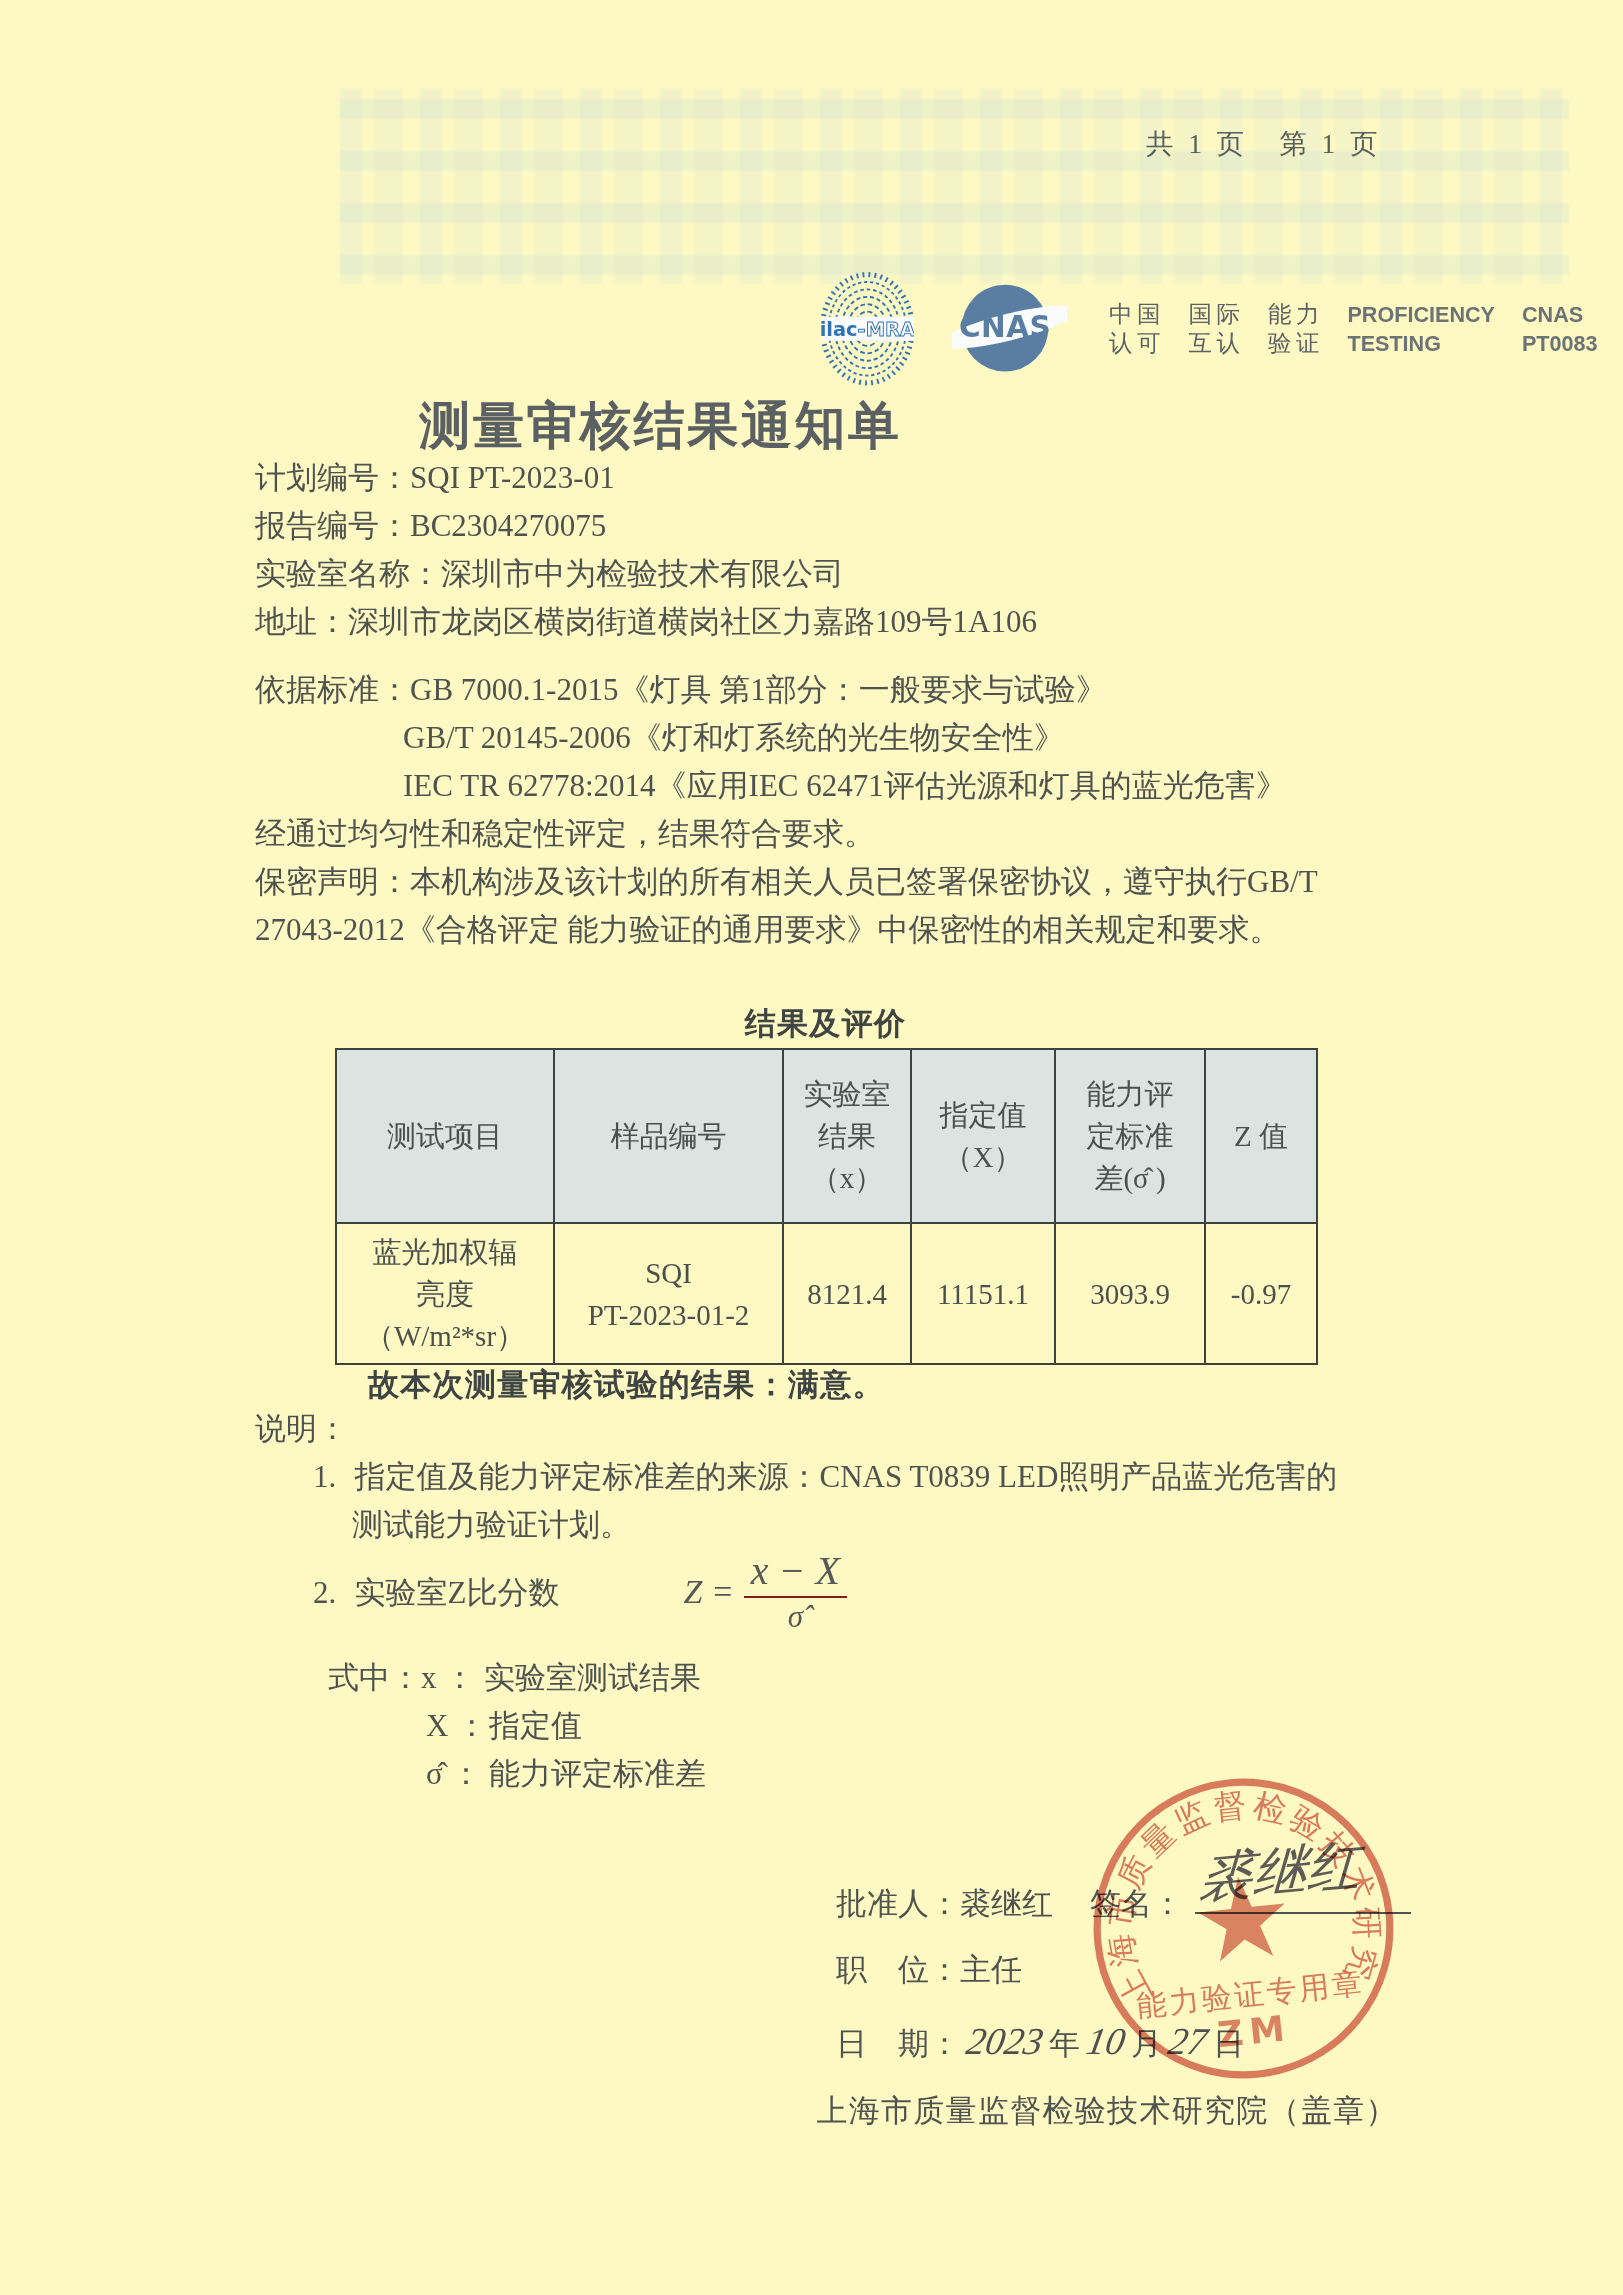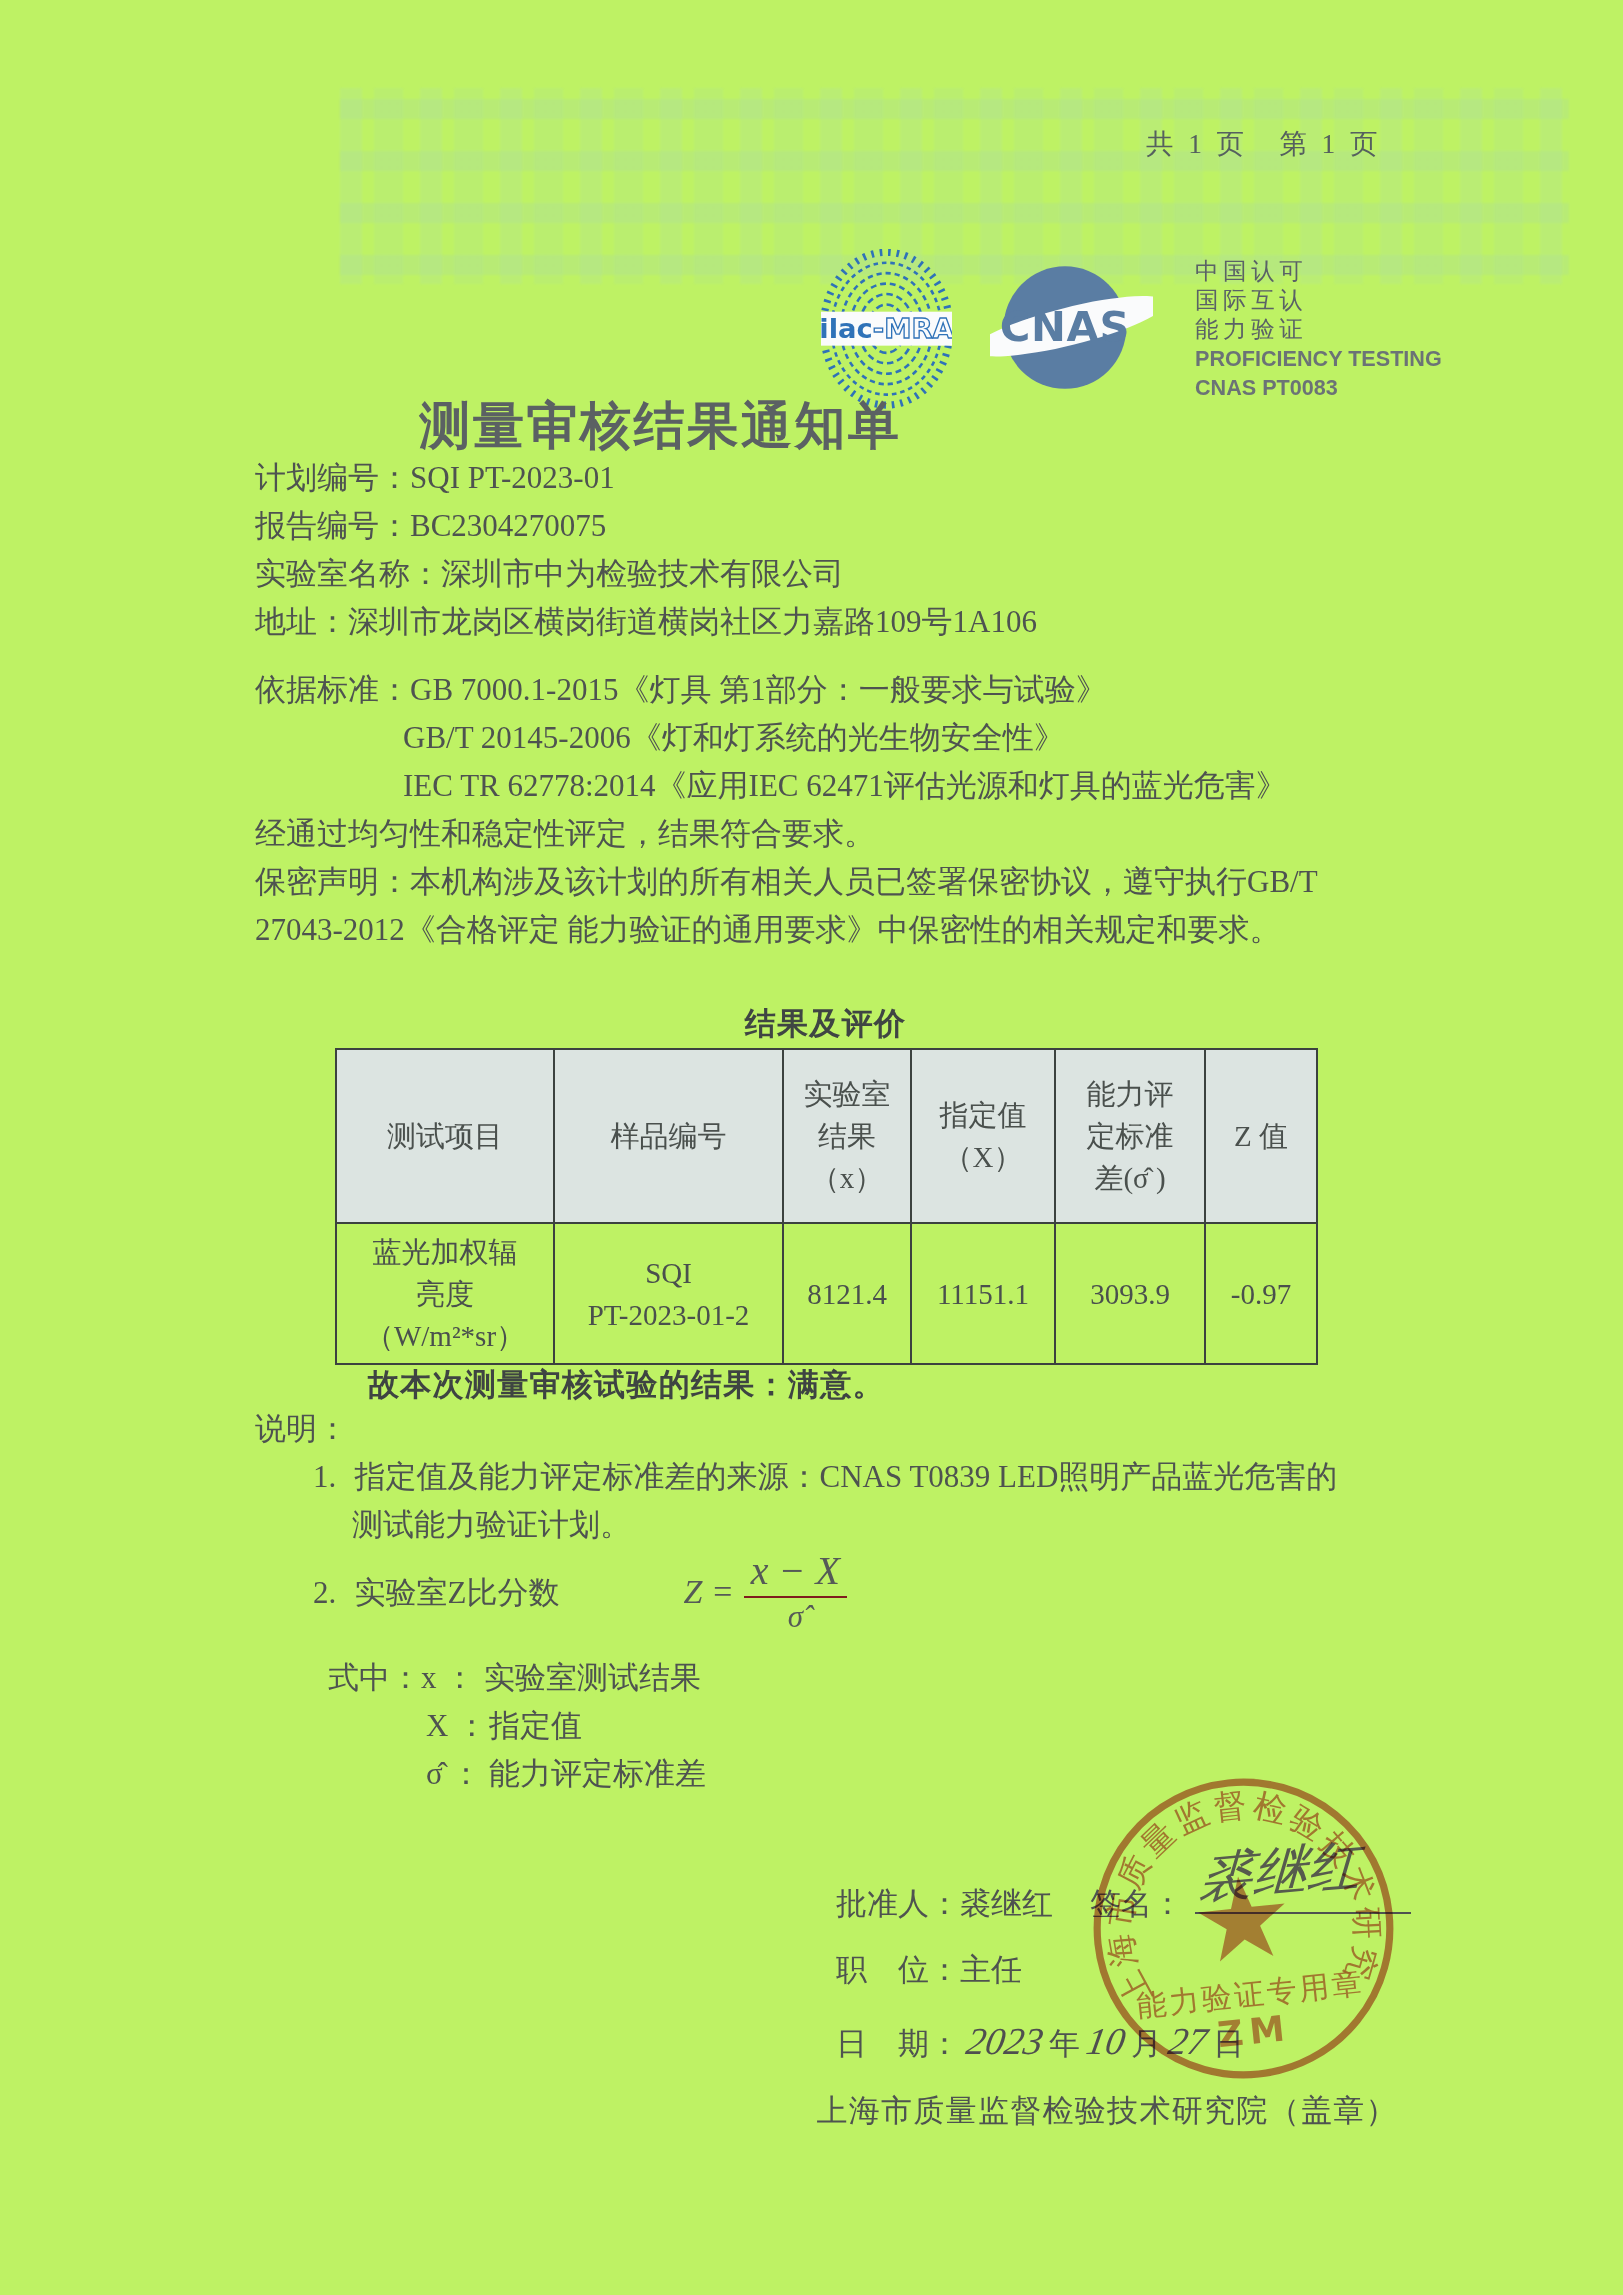--- a/index.html
+++ b/index.html
@@ -5,7 +5,7 @@
   html,body { margin:0; padding:0; background:#e8e8e8; }
   .page {
     position:relative; width:1623px; height:2295px; margin:0 auto;
-    background:#bef264; overflow:hidden;
+    background:#fef9c3; overflow:hidden;
     font-family:"Liberation Serif", serif; color:#4e5350;
   }
   

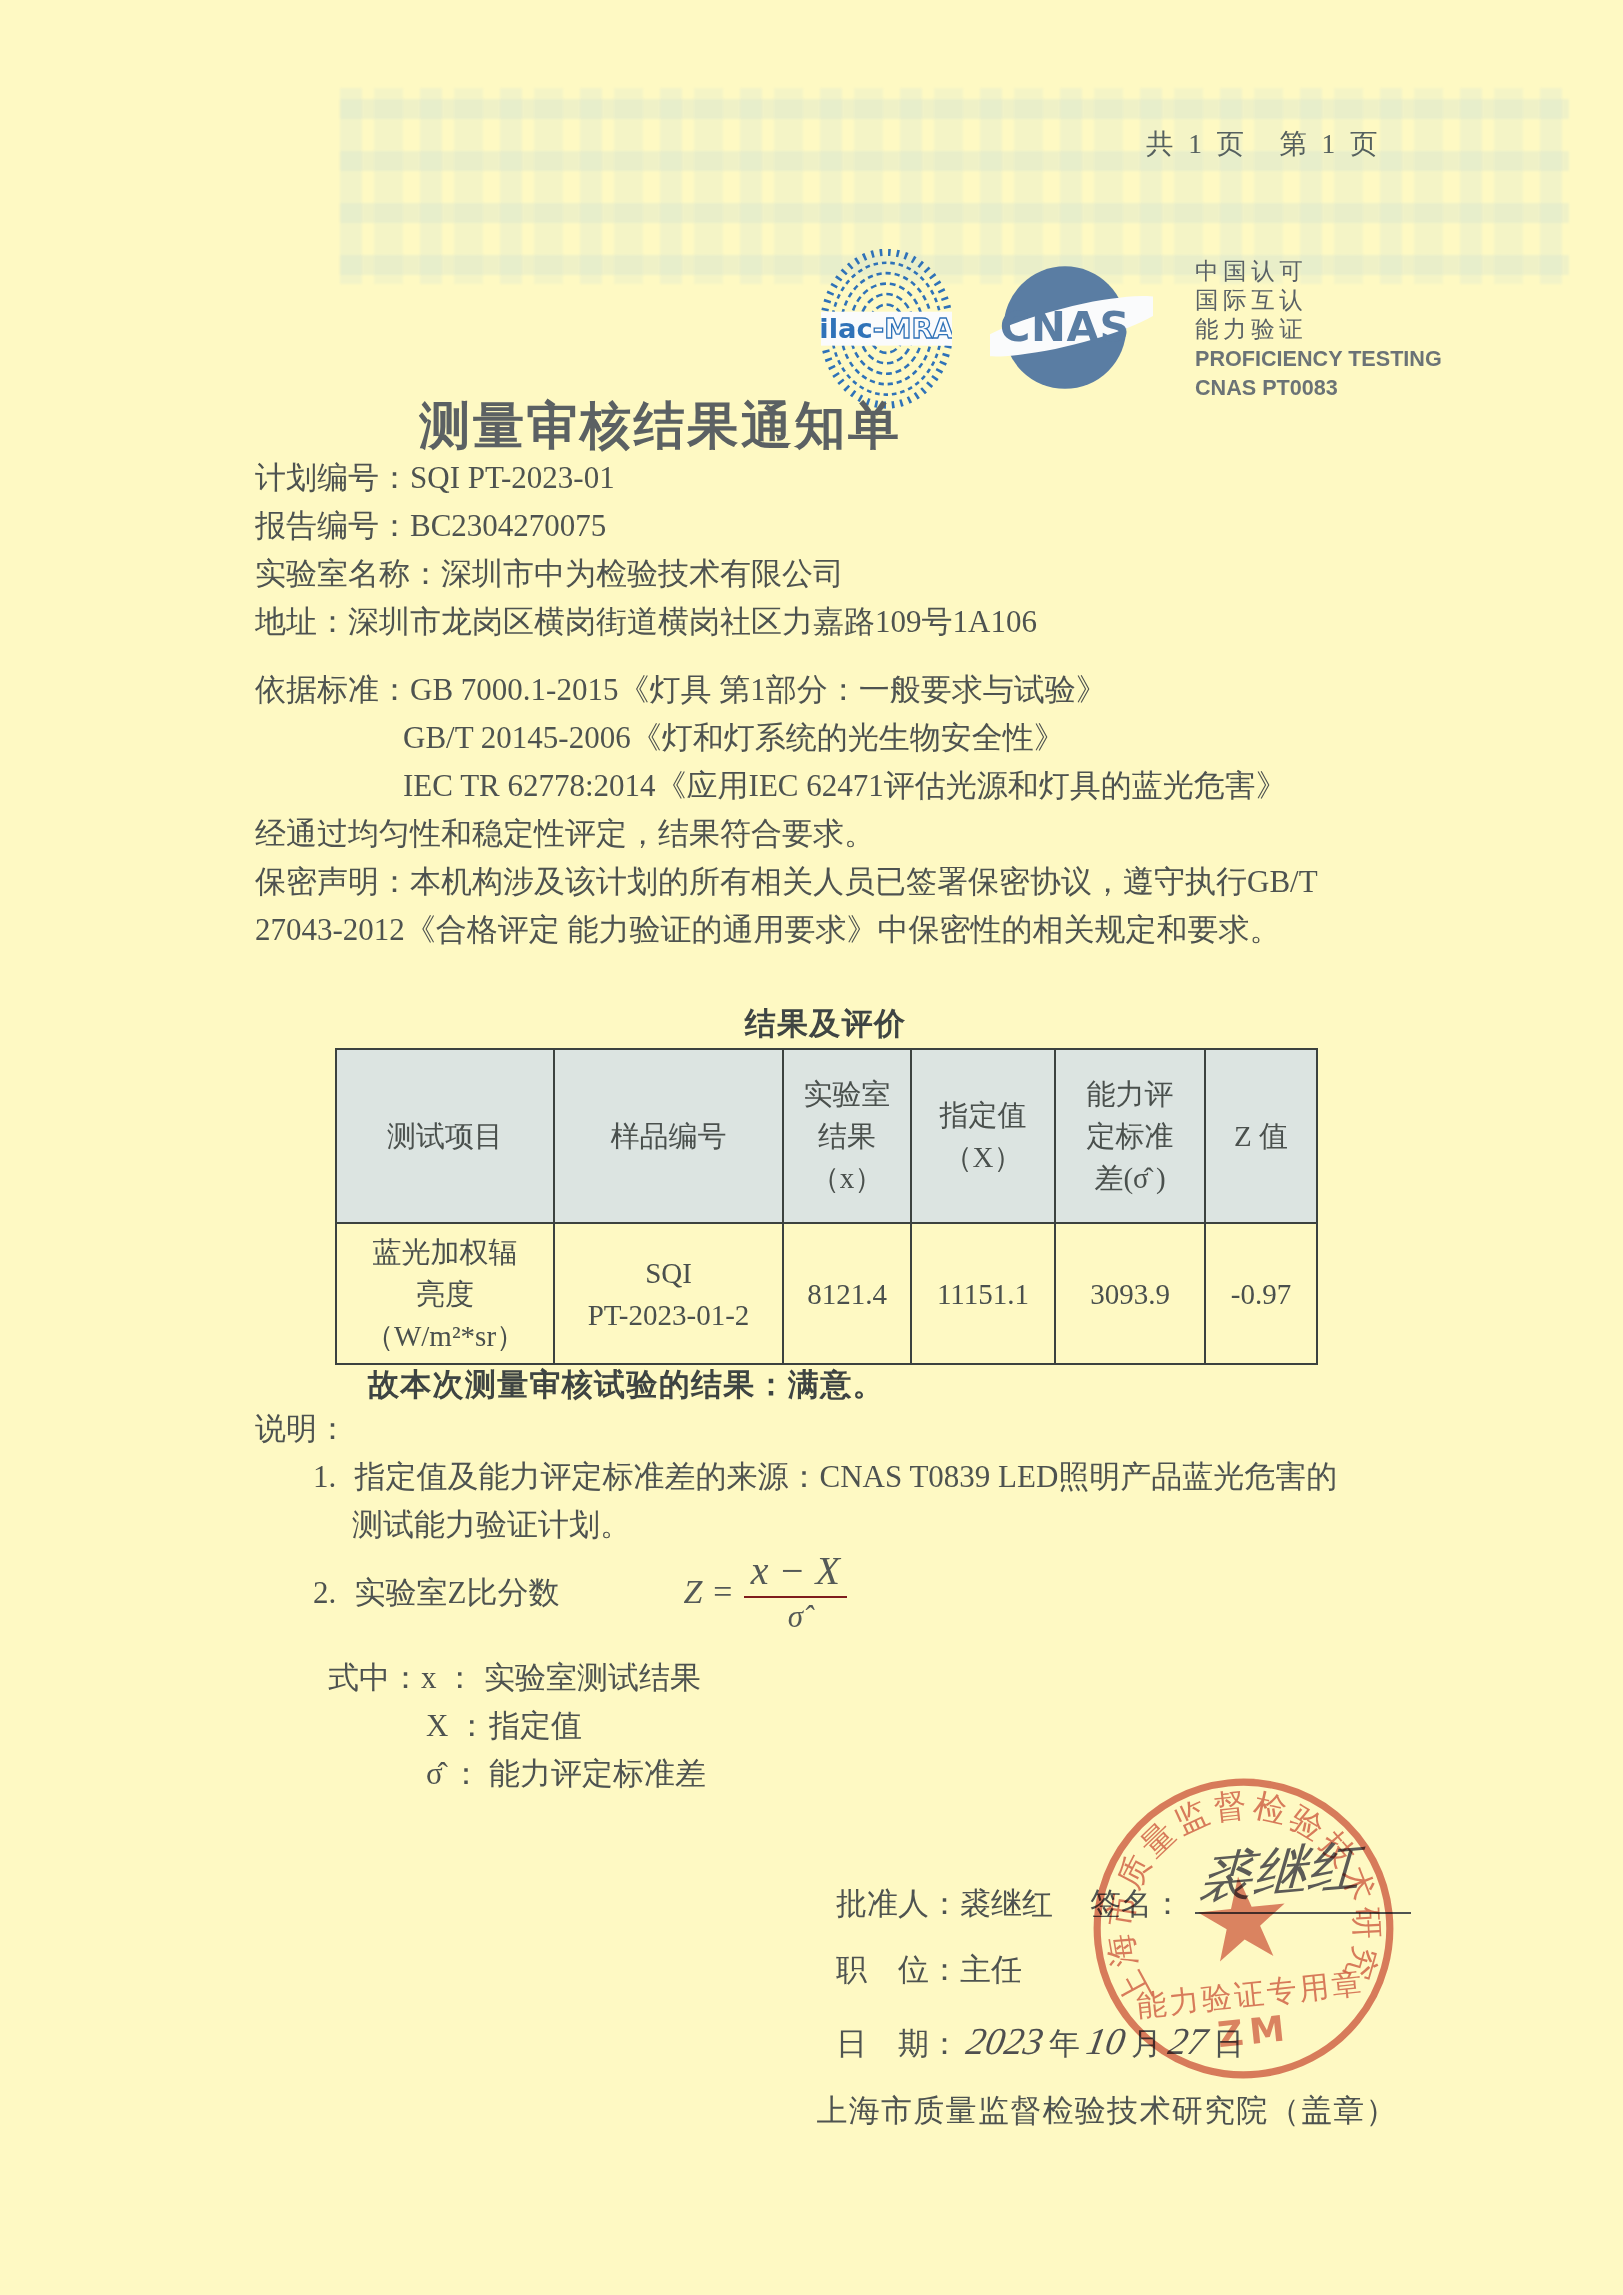--- a/index.html
+++ b/index.html
@@ -21,7 +21,7 @@
     letter-spacing:3.9px; color:#55605f;
   }
   .logo-row { position:absolute; left:821px; top:249px; display:flex; align-items:center; }
-  .accred { margin-left:42px; display:flex; flex-direction:column; line-height:29px; }
+  .accred { margin-left:42px; display:flex; line-height:29px; }
   .accred .cn { font-size:23.5px; color:#5a6266; letter-spacing:4.6px; }
   .accred .en { font-family:"Liberation Sans", sans-serif; font-weight:bold; font-size:21.6px; color:#6b7376; letter-spacing:0px; }
   .title {

